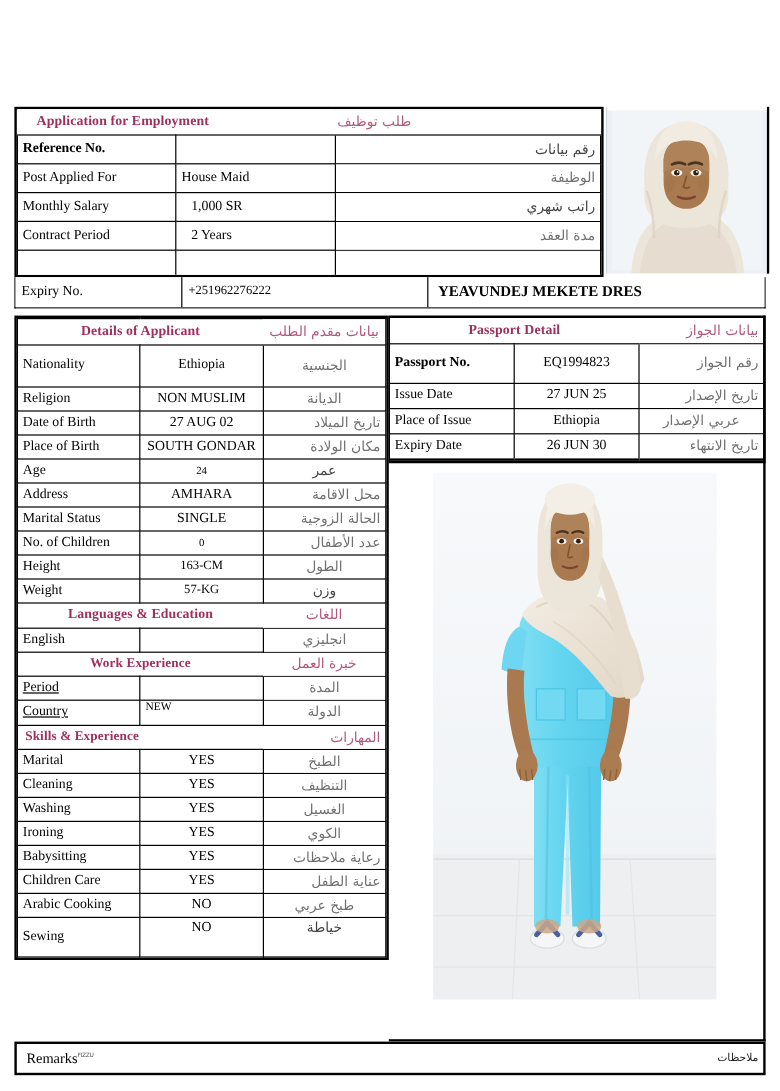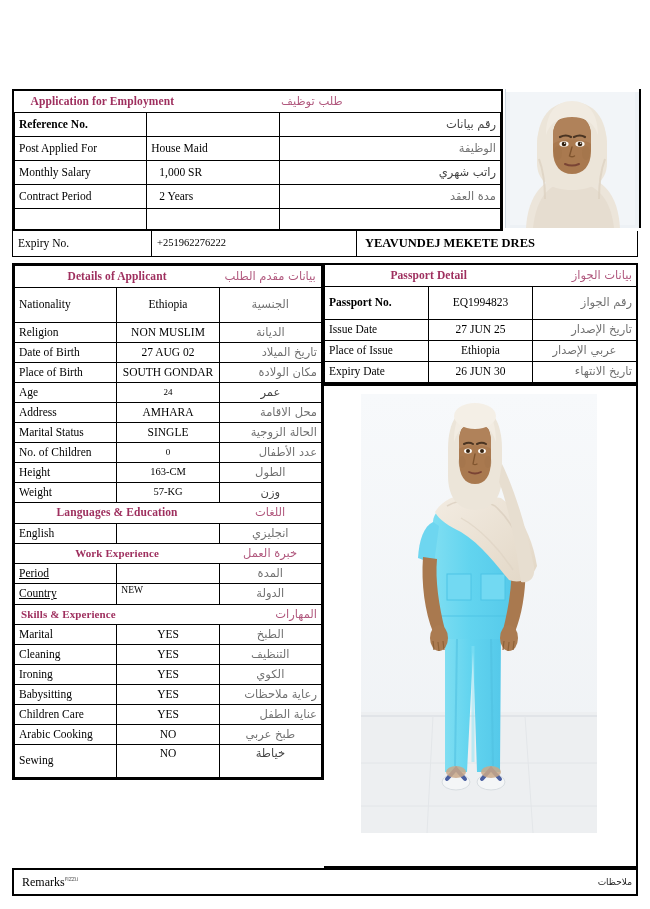--- a/index.html
+++ b/index.html
@@ -402,6 +402,11 @@
         <td class="a lbl">Cleaning</td>
         <td class="b val">YES</td>
         <td class="c ar" style="text-align:center;">التنظيف</td>
+      </tr>
+      <tr>
+        <td class="a lbl">Washing</td>
+        <td class="b val">YES</td>
+        <td class="c ar" style="text-align:center;">الغسيل</td>
       </tr>
       <tr>
         <td class="a lbl">Ironing</td>

